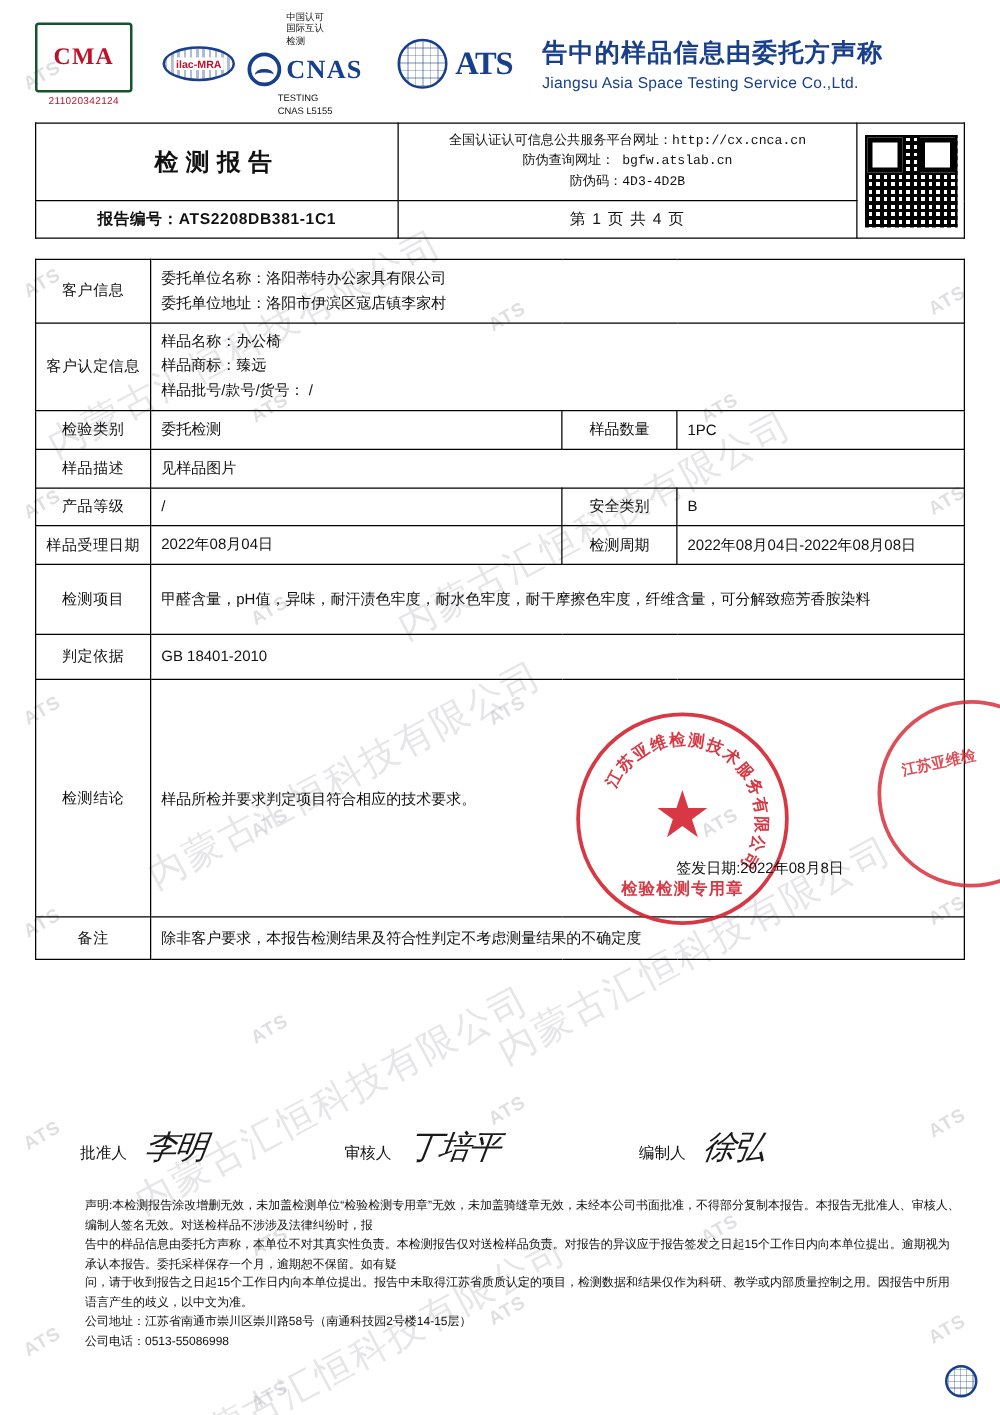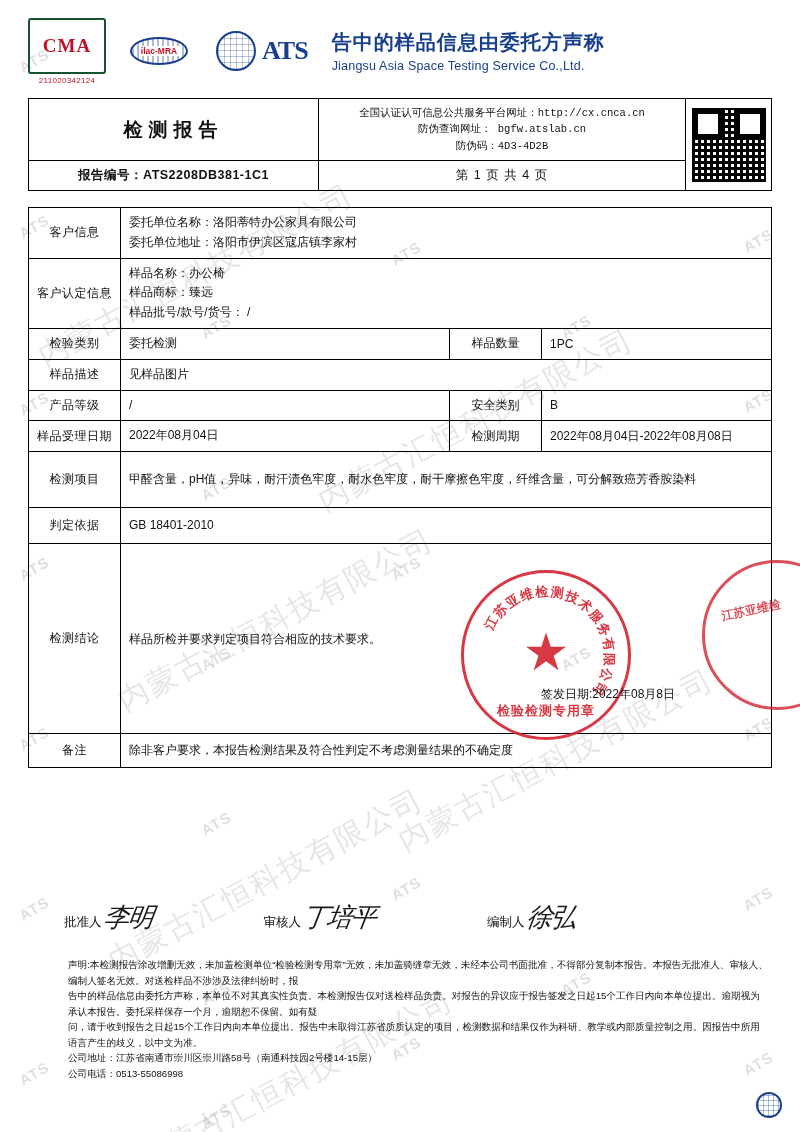--- a/index.html
+++ b/index.html
@@ -224,6 +224,21 @@
         </div>
     </div>
 
+    <div class="logo-cnas cnas-blk">
+      <div style="white-space:pre-line" class="cnas-cn">中国认可
+国际互认
+检测</div>
+      <div>
+        <div class="cnas-top">
+          <div class="cnas-circ"></div>
+          <div class="cnas-word">CNAS</div>
+        </div>
+      </div>
+      <div class="cnas-cn">
+        <div>TESTING</div>
+        <div>CNAS L5155</div>
+      </div>
+    </div>
 
     <div class="logo-ats">
       <div class="ats-globe"></div>

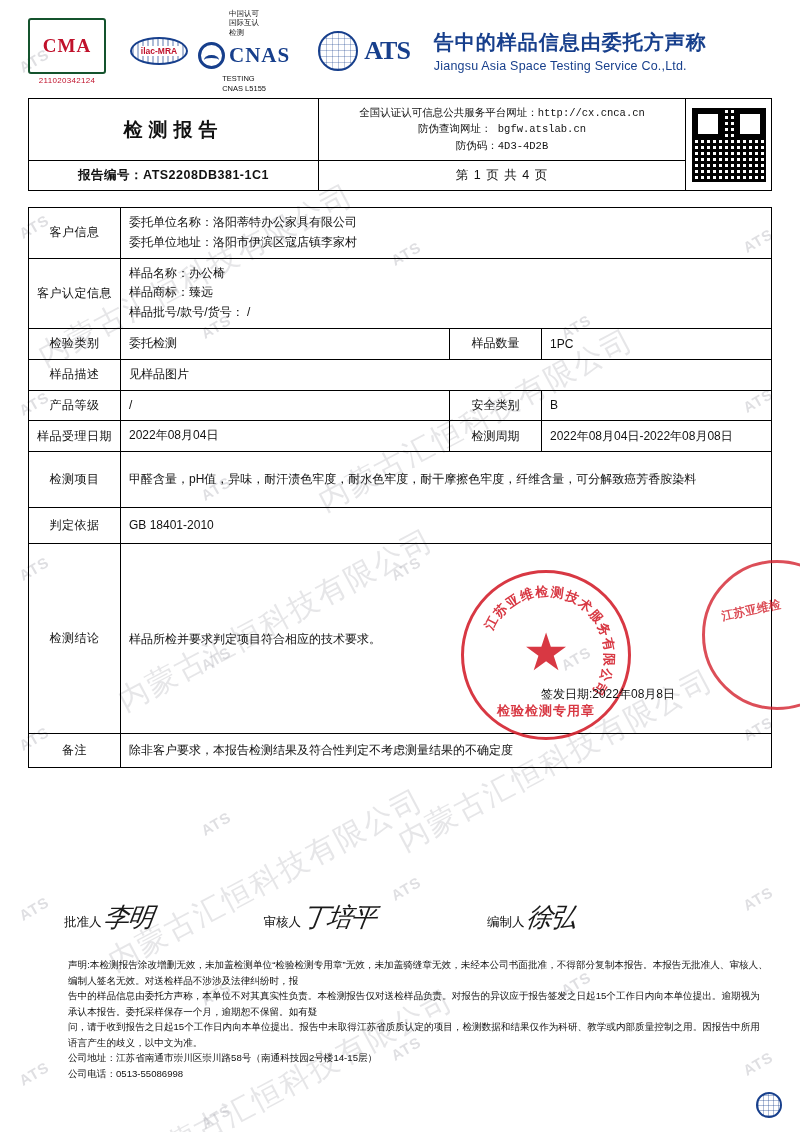--- a/index.html
+++ b/index.html
@@ -138,7 +138,7 @@
 
   
   .sig-row { margin-top:128px; display:flex; align-items:flex-end; padding:0 36px; }
-  .sig-blk { display:flex; align-items:flex-end; gap:2px; }
+  .sig-blk { display:flex; align-items:flex-end; gap:14px; }
   .sig-blk.c2 { margin-left:112px; }
   .sig-blk.c3 { margin-left:112px; }
   .sig-lbl { font-size:12.5px; }

